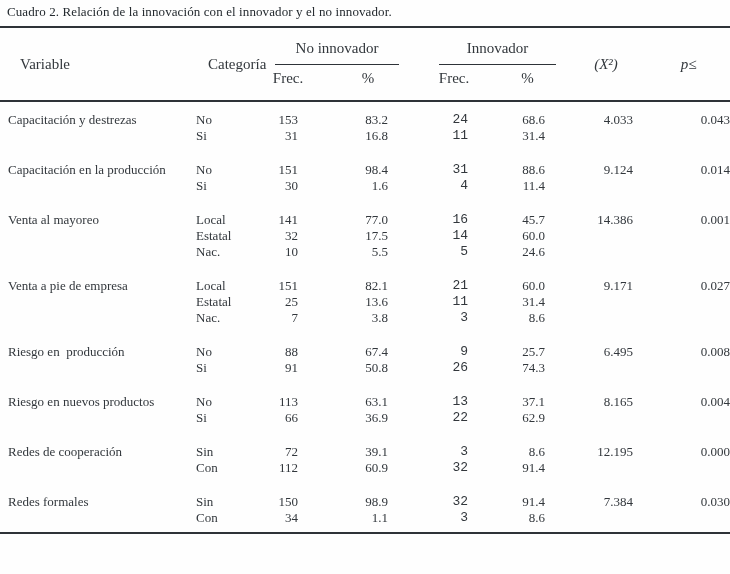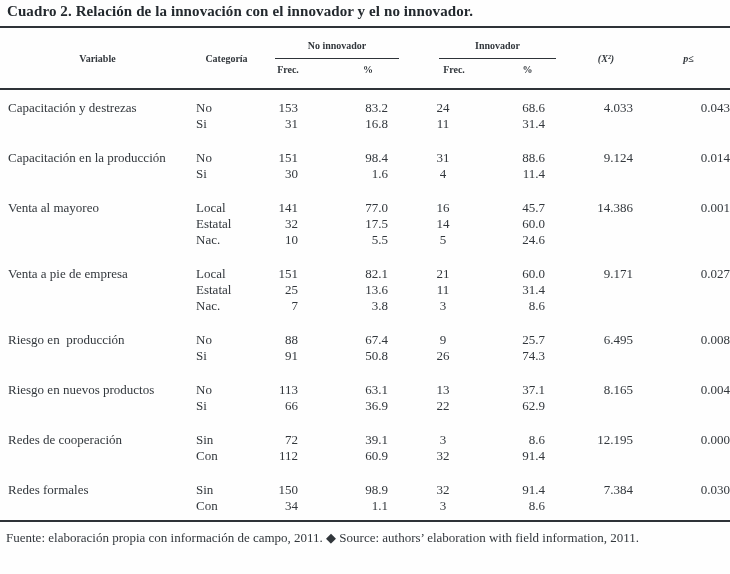--- a/index.html
+++ b/index.html
@@ -21,8 +21,8 @@
     padding: 4px 10px 0 7px;
   }
   .title {
-    font-weight: bold;
-    font-size: 15px;
+    font-weight: normal;
+    font-size: 13px;
     line-height: 15px;
     color: #23292e;
     letter-spacing: 0.1px;

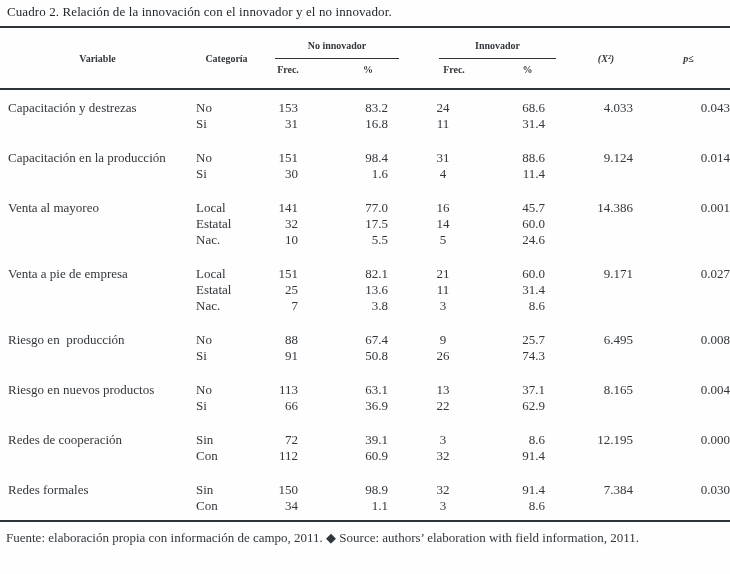--- a/index.html
+++ b/index.html
@@ -40,8 +40,8 @@
     border-bottom: 2px solid #2e3338;
   }
   th {
-    font-weight: bold;
-    font-size: 10px;
+    font-weight: normal;
+    font-size: 15px;
     color: #32373c;
   }
   th.h-side {

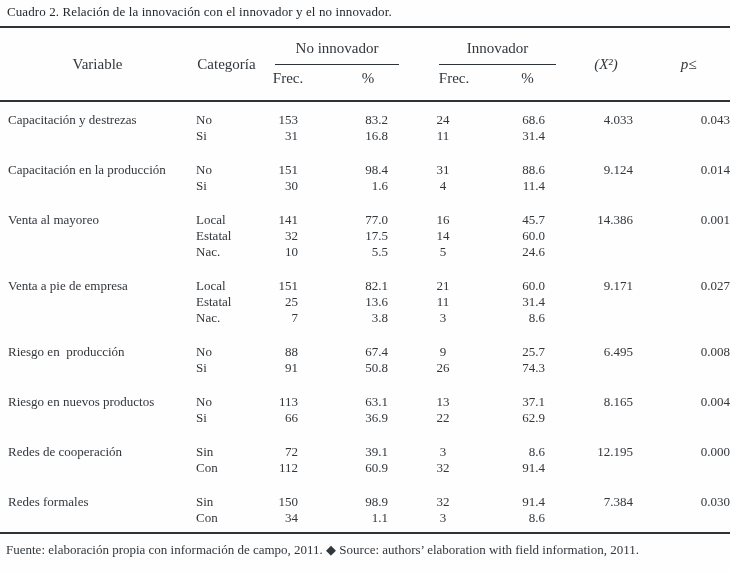--- a/index.html
+++ b/index.html
@@ -46,8 +46,8 @@
   }
   th.h-side {
     vertical-align: middle;
-    text-align: center;
-    padding-left: 8px;
+    text-align: left;
+    padding-left: 20px;
   }
   th.h-stat {
     vertical-align: middle;

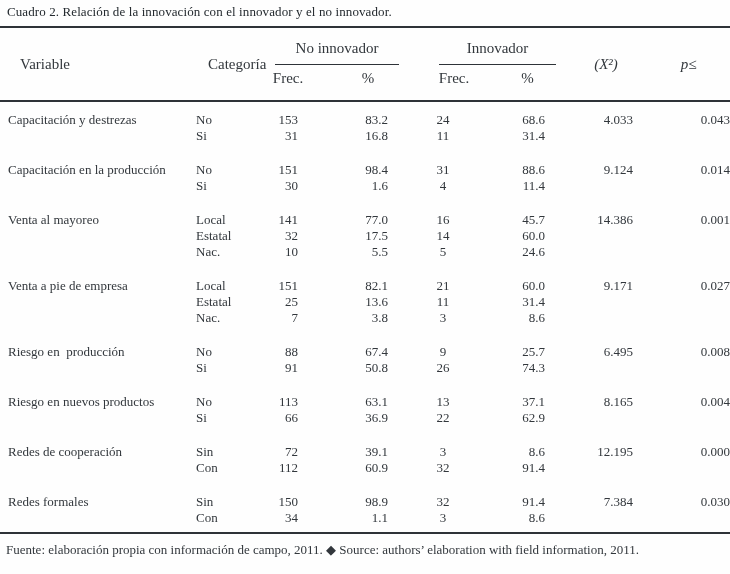--- a/index.html
+++ b/index.html
@@ -84,7 +84,7 @@
   td.c-cat  { text-align: left;  padding-left: 8px; }
   td.c-frec1 { text-align: right; padding-right: 20px; margin-top: 44px; }
   td.c-pct1  { text-align: right; padding-right: 30px; }
-  td.c-frec2 { text-align: center; padding-right: 22px; }
+  td.c-frec2 { text-align: right; padding-right: 22px; font-family: Liberation Mono, monospace; }
   td.c-pct2  { text-align: right; padding-right: 20px; }
   td.c-x2    { text-align: right; padding-right: 14px; }
   td.c-p     { text-align: right; }

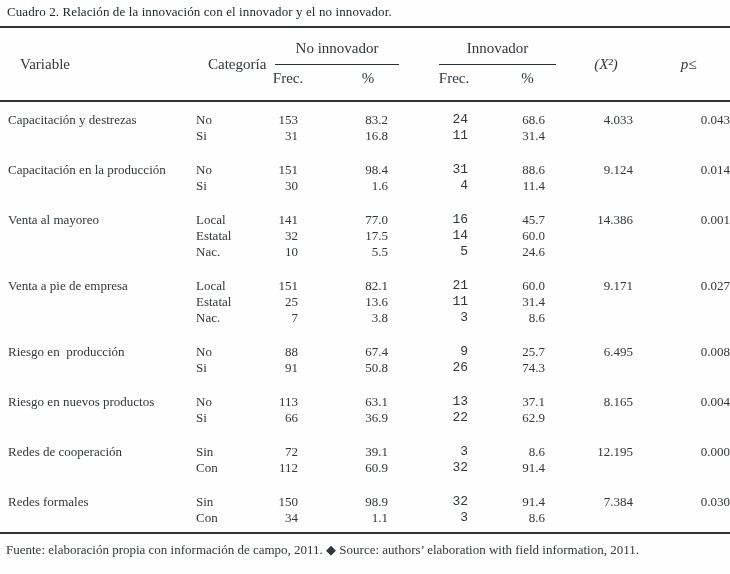--- a/index.html
+++ b/index.html
@@ -323,7 +323,6 @@
       </tbody>
     </table>
 
-  <div class="source-note">Fuente: elaboración propia con información de campo, 2011. ◆ Source: authors’ elaboration with field information, 2011.</div>
 
 </div>
 

